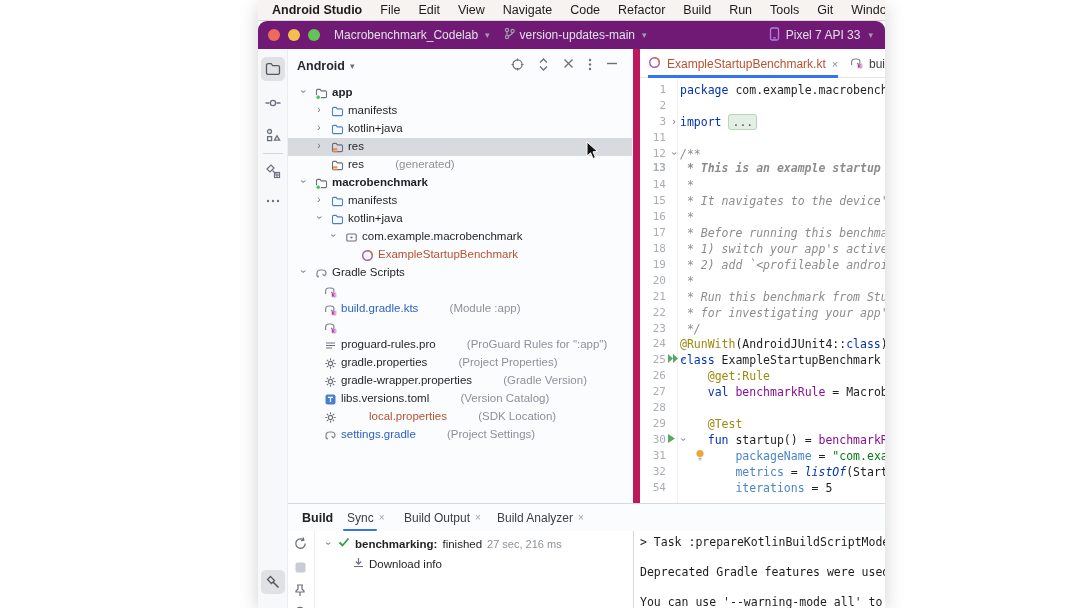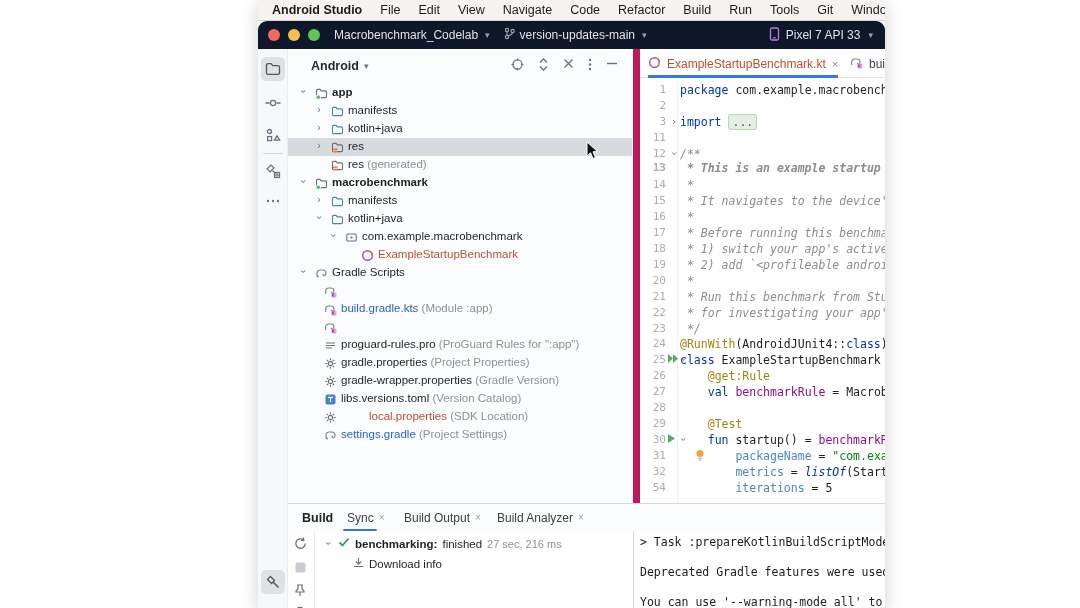--- a/index.html
+++ b/index.html
@@ -13,7 +13,7 @@
   .menubar .mitem { font-size:12.5px; color:#1b1b1b; padding:0 9px; white-space:nowrap; }
   .menubar .mitem.first { font-weight:bold; }
   
-  .titlebar { position:absolute; left:0; top:21px; width:627px; height:28px; background:#0f172a;
+  .titlebar { position:absolute; left:0; top:21px; width:627px; height:28px; background:#701a75;
               border-radius:9px 9px 0 0; display:flex; align-items:center; color:#dfe1e5; font-size:12px; }
   .lights { display:flex; gap:8px; margin-left:10px; }
   .light { width:12px; height:12px; border-radius:50%; }

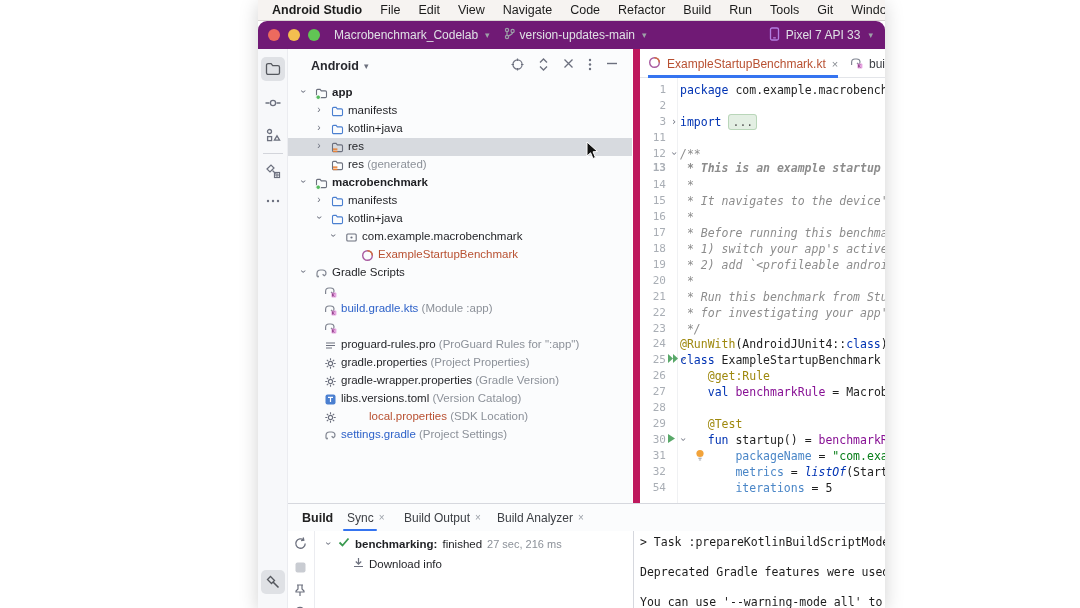--- a/index.html
+++ b/index.html
@@ -31,7 +31,7 @@
   
   .project { position:absolute; left:30px; top:49px; width:344px; height:454px; background:#fbfcfd; overflow:hidden; }
   .proj-header { position:absolute; left:0; top:0; width:344px; height:34px; display:flex; align-items:center; }
-  .proj-title { font-size:12.5px; font-weight:bold; color:#27282e; margin-left:23px; }
+  .proj-title { font-size:12.5px; font-weight:bold; color:#27282e; margin-left:9px; }
   .proj-title-chev { font-size:9px; color:#6c707e; margin-left:5px; }
   .hdr-icons { position:absolute; right:14px; top:9px; display:flex; gap:14px; }
   .hdr-icons svg { display:block; }

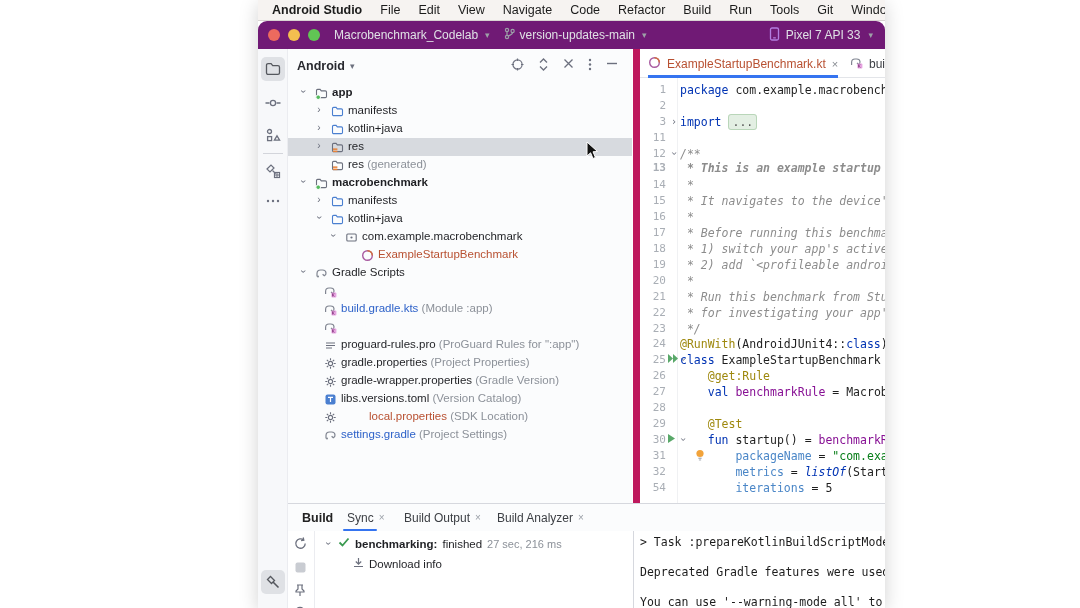--- a/index.html
+++ b/index.html
@@ -42,7 +42,7 @@
   .chev.open { transform:rotate(90deg); }
   .ticon { position:absolute; top:3px; width:13px; height:13px; }
   .tlabel { position:absolute; white-space:nowrap; top:2px; }
-  .tsuffix { color:#8c9199; }
+  .tsuffix { color:#8c9199;margin-left:28px; }
   .n-blue { color:#2e62c9; } .n-orange{ color:#b85031; } .n-bold{ font-weight:bold; }
   
   .editor { position:absolute; left:375px; top:49px; width:252px; height:454px; background:#ffffff; overflow:hidden;

